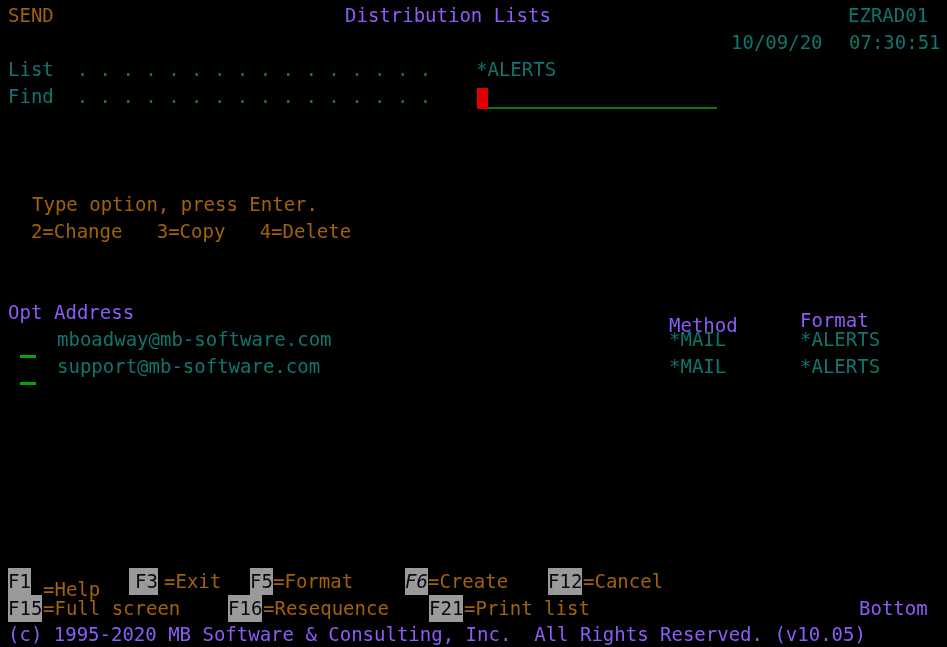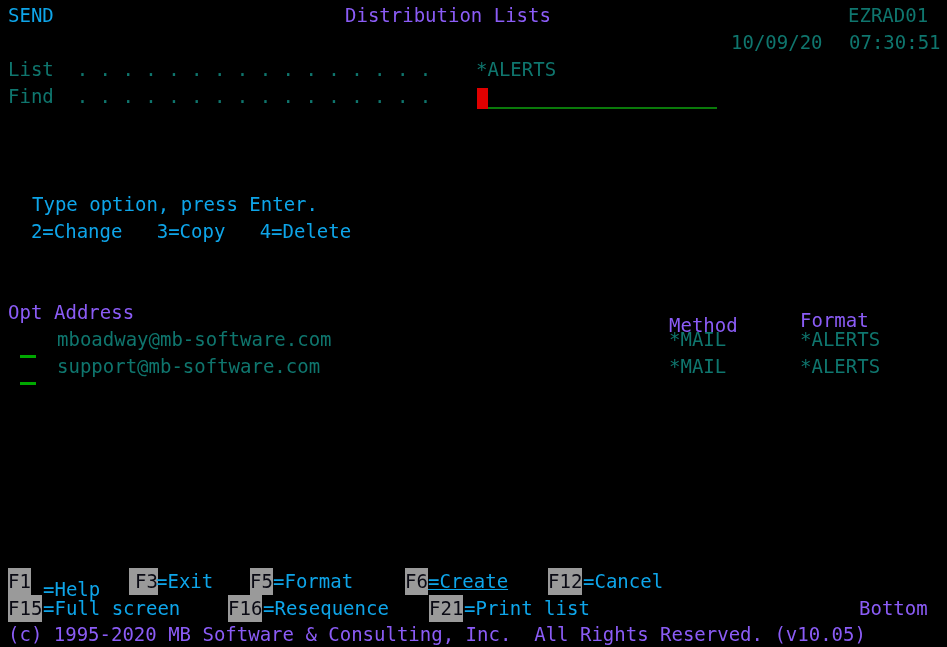--- a/index.html
+++ b/index.html
@@ -32,7 +32,7 @@
   }
   .green   { color: #0f766e; }
   .white   { color: #8b5cf6; }
-  .blue    { color: #0ea5e9; }
+  .blue    { color: #a16207; }
   .fkey {
     background: #9a9a9a;
     color: #0a0a14;

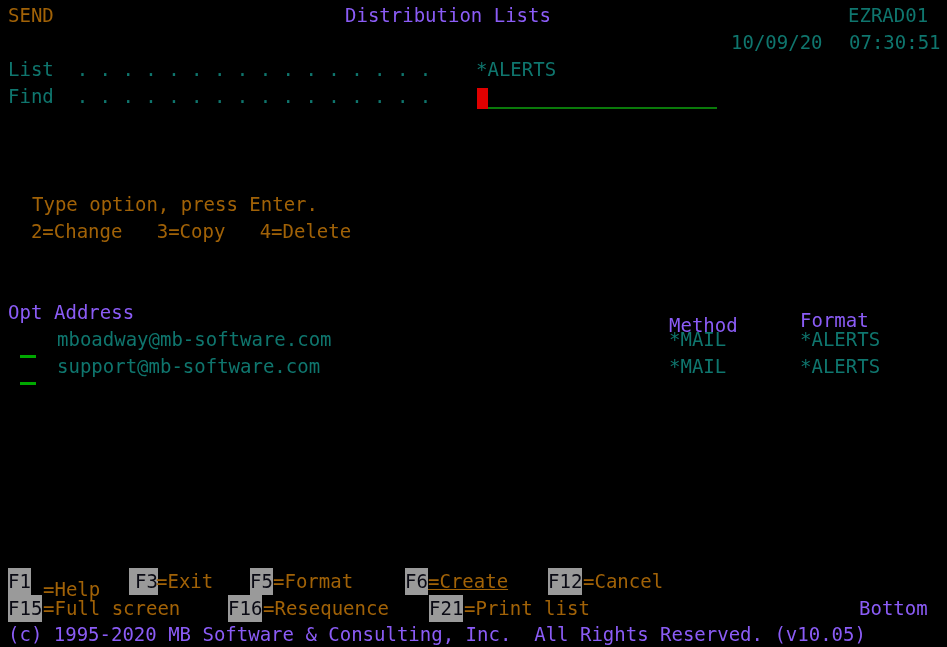--- a/index.html
+++ b/index.html
@@ -111,7 +111,7 @@
   <span class="cell blue" style="left:31px; top:576px;margin-left:12px;">=Help</span>
 
   <span class="cell fkey" style="left:129px; top:568px;padding-left:6px;">F3</span>
-  <span class="cell blue" style="left:156px; top:568px;">=Exit</span>
+  <span class="cell blue" style="left:164px; top:568px;">=Exit</span>
 
   <span class="cell fkey" style="left:250px; top:568px;">F5</span>
   <span class="cell blue" style="left:273px; top:568px;">=Format</span>

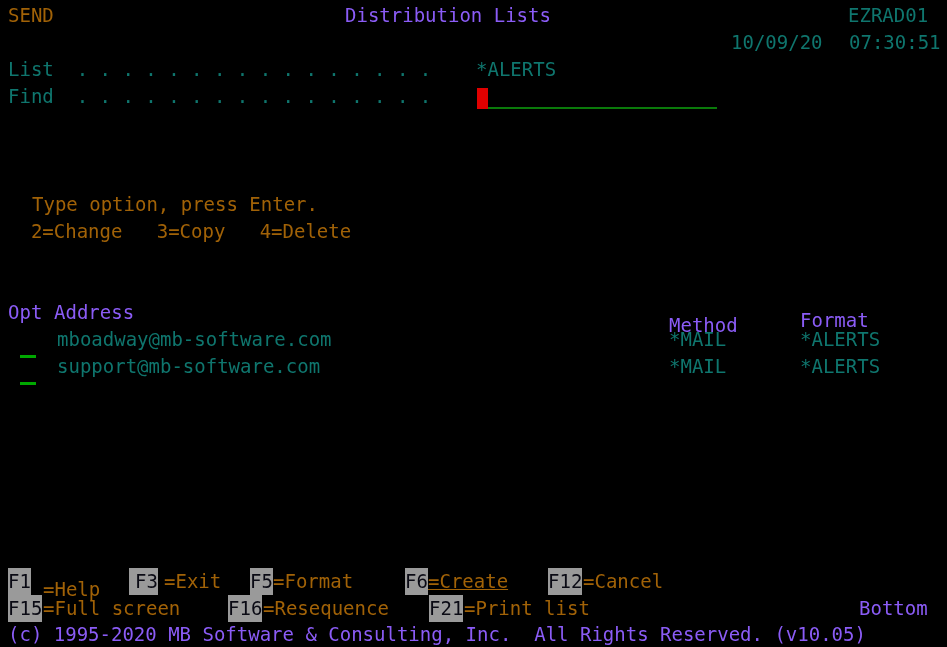--- a/index.html
+++ b/index.html
@@ -116,7 +116,7 @@
   <span class="cell fkey" style="left:250px; top:568px;">F5</span>
   <span class="cell blue" style="left:273px; top:568px;">=Format</span>
 
-  <span class="cell fkey" style="left:405px; top:568px;">F6</span>
+  <span class="cell fkey" style="left:405px; top:568px;font-style:italic;">F6</span>
   <span class="cell blue" style="left:428px; top:568px;text-decoration:underline;">=Create</span>
 
   <span class="cell fkey" style="left:548px; top:568px;">F12</span>

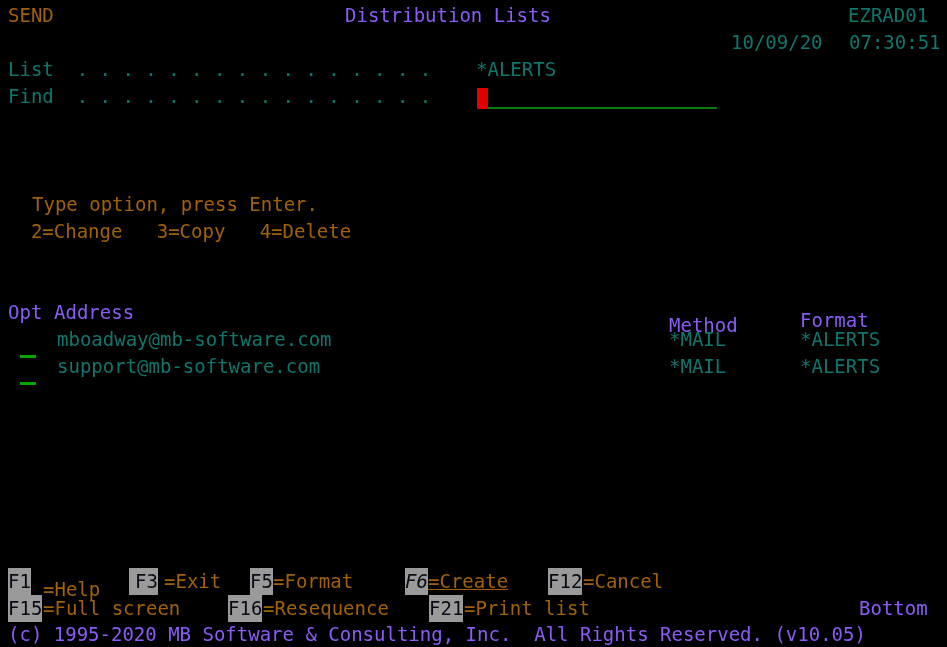--- a/index.html
+++ b/index.html
@@ -117,7 +117,7 @@
   <span class="cell blue" style="left:273px; top:568px;">=Format</span>
 
   <span class="cell fkey" style="left:405px; top:568px;font-style:italic;">F6</span>
-  <span class="cell blue" style="left:428px; top:568px;text-decoration:underline;">=Create</span>
+  <span class="cell blue" style="left:428px; top:568px;">=Create</span>
 
   <span class="cell fkey" style="left:548px; top:568px;">F12</span>
   <span class="cell blue" style="left:583px; top:568px;">=Cancel</span>

